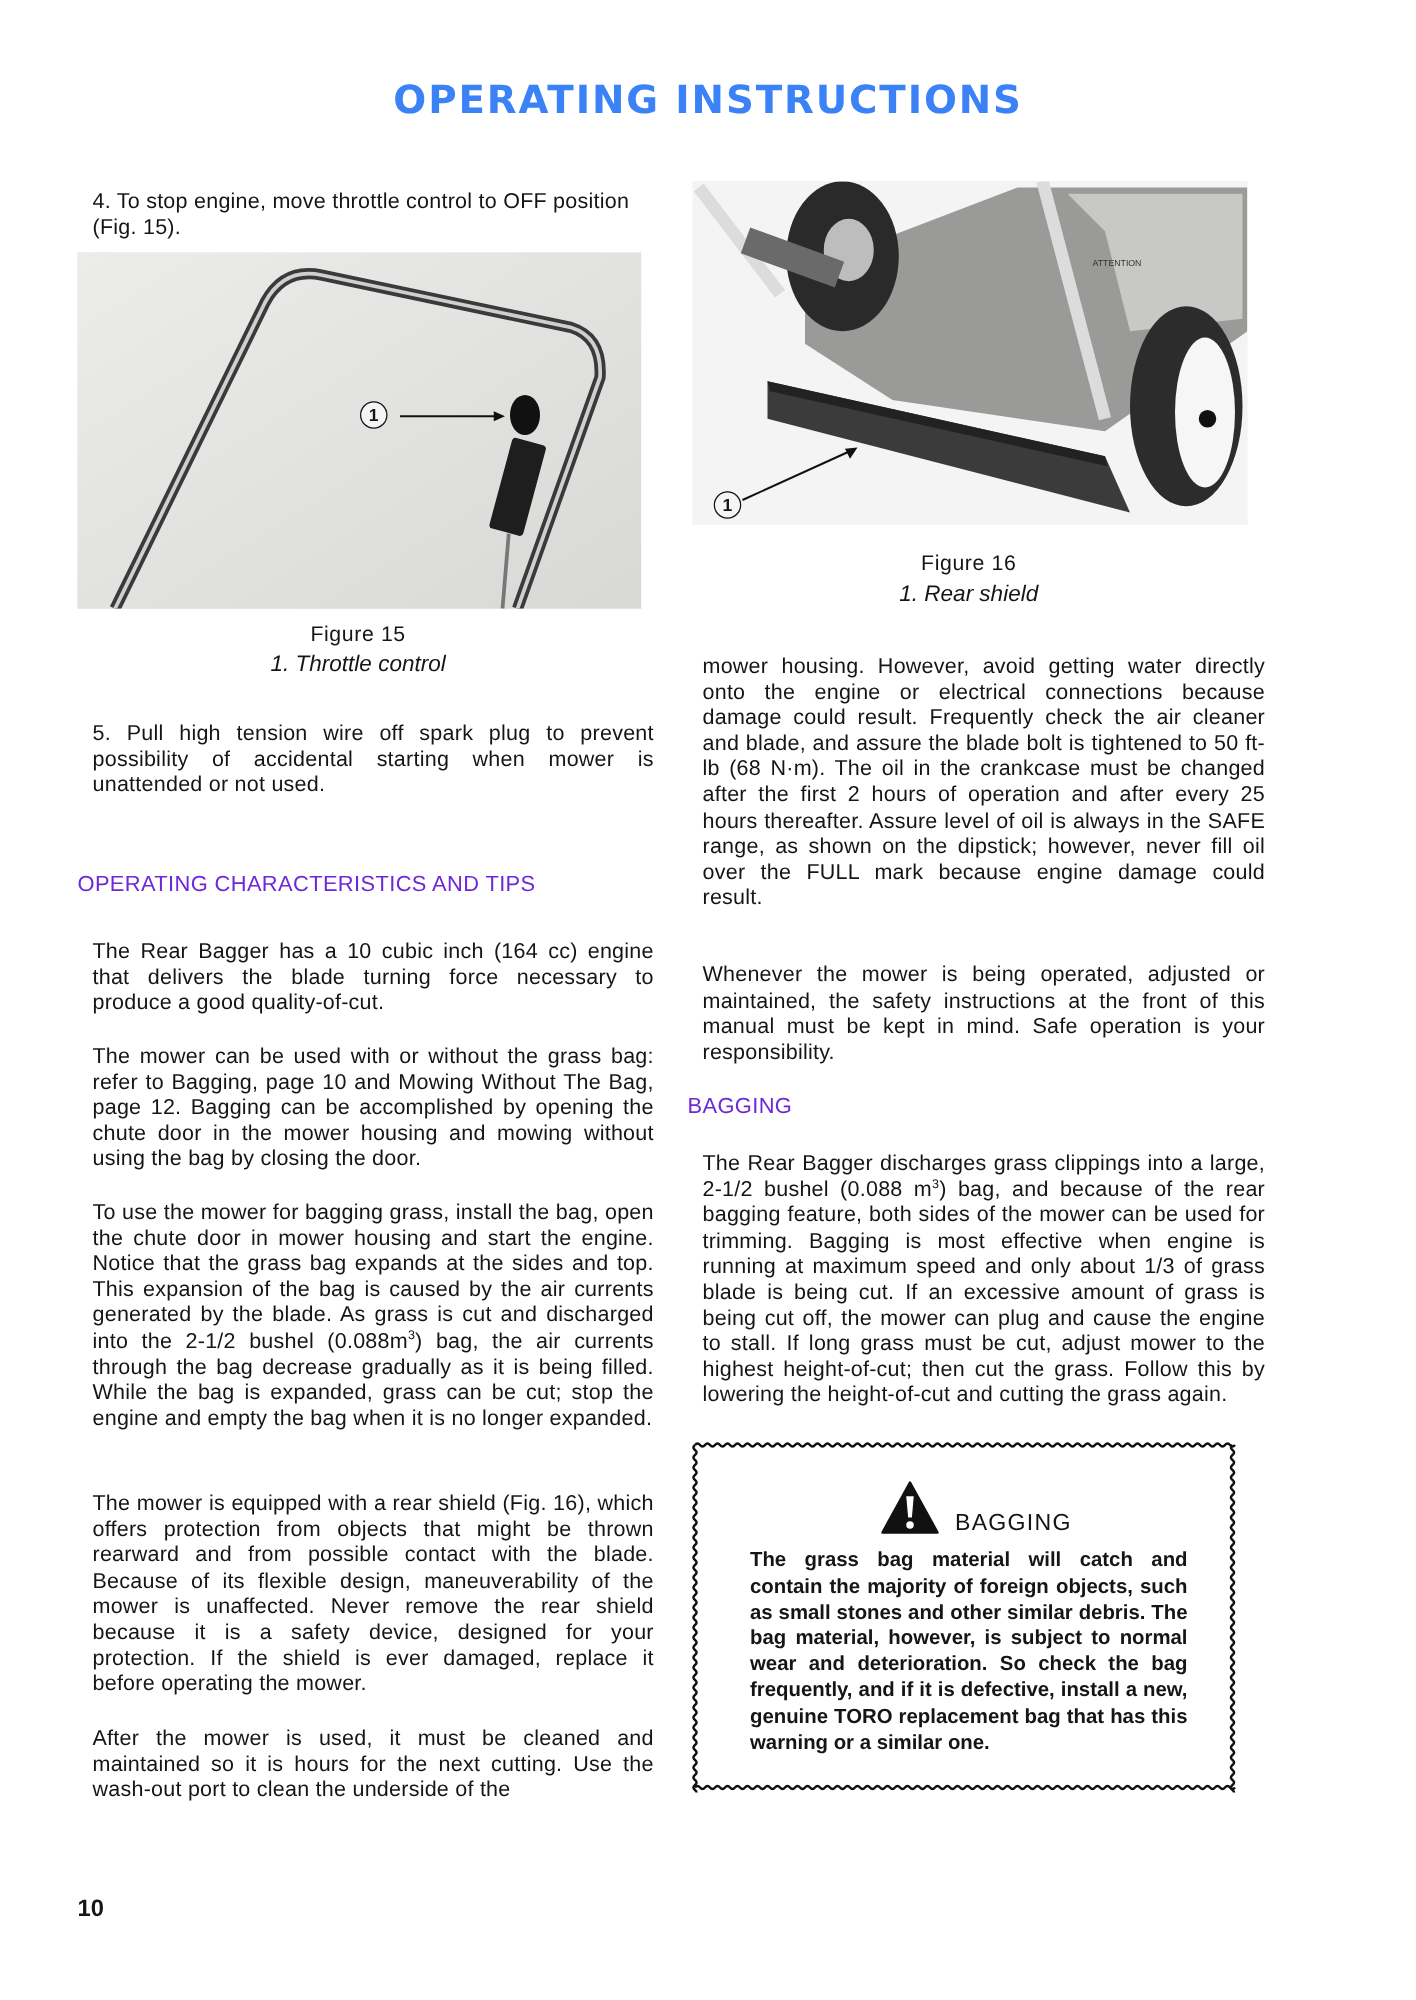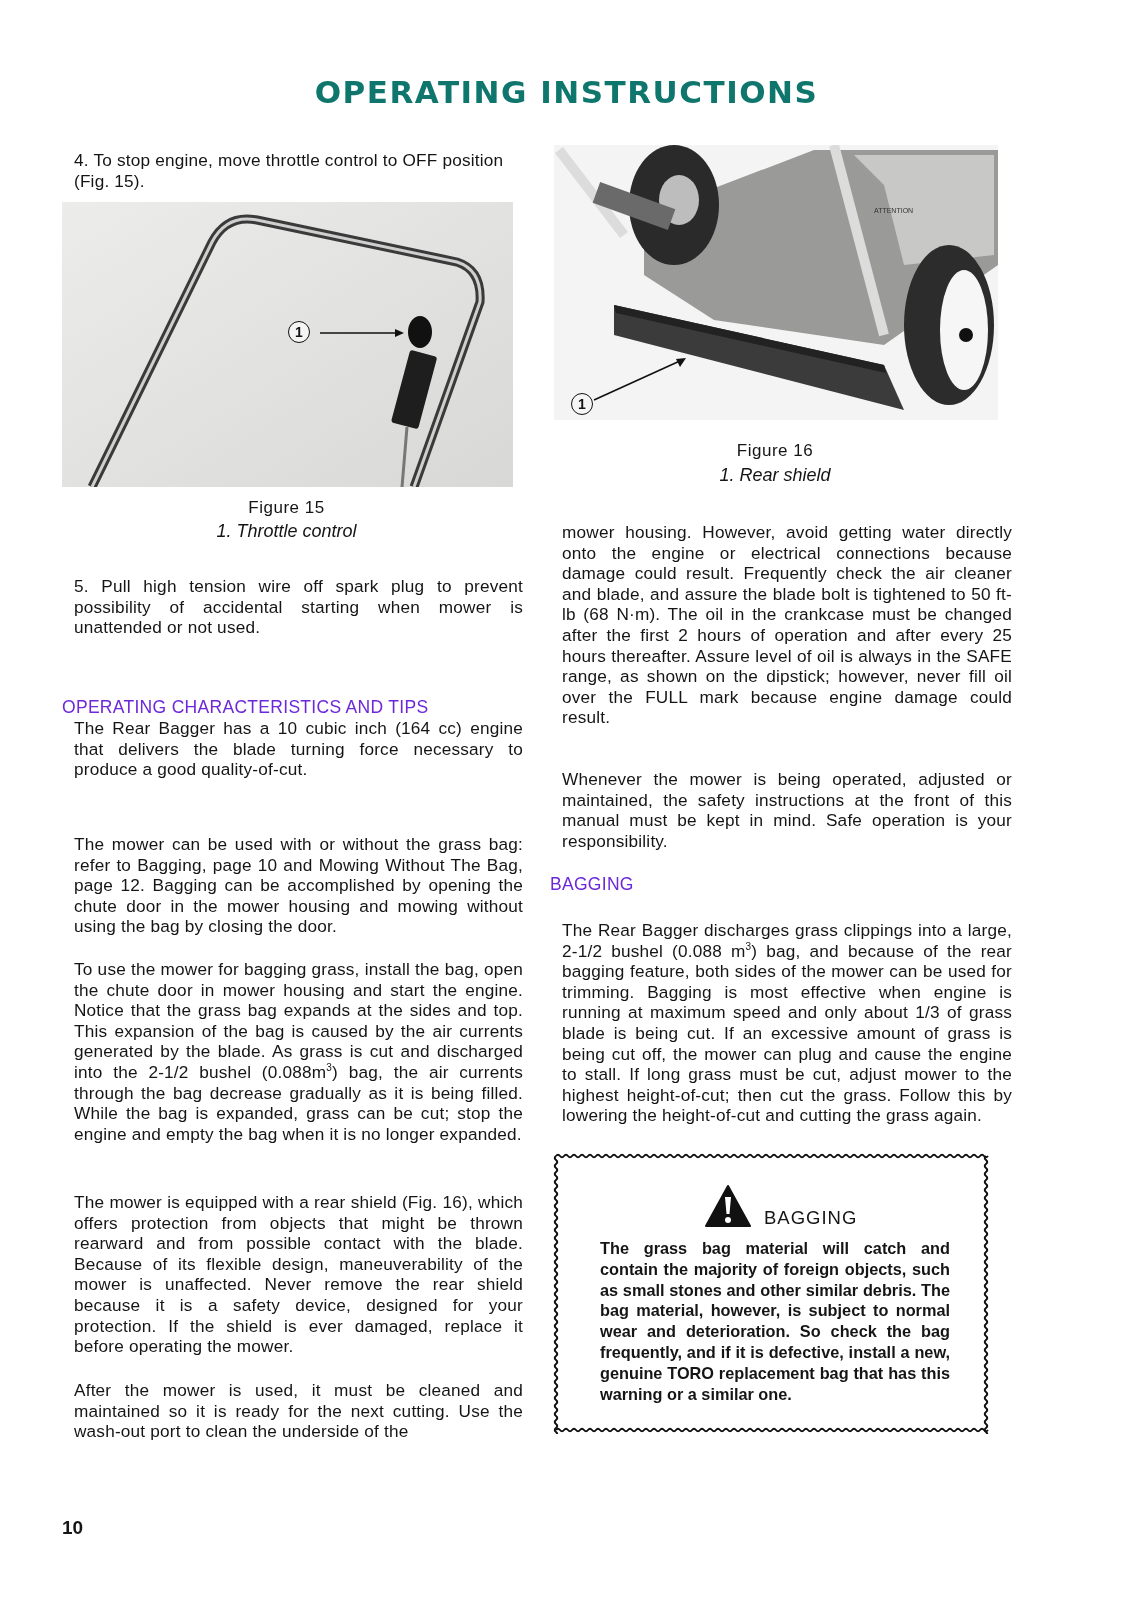--- a/index.html
+++ b/index.html
@@ -8,9 +8,9 @@
     font-family: "Liberation Sans", "DejaVu Sans", sans-serif; color: #151515;
   }
   .title {
-    position: absolute; left: 0; width: 1133px; top: 74px; text-align: center;
+    position: absolute; left: 0; width: 1133px; top: 62px; text-align: center;
     font-family: "DejaVu Sans", "Liberation Sans", sans-serif;
-    font-weight: bold; font-size: 31px; letter-spacing: 1.5px; margin: 0; color: #0f766e;
+    font-weight: bold; font-size: 31px; letter-spacing: 1.5px; margin: 0; color: #3b82f6;
   }
   .col-left { position: absolute; left: 62px; width: 449px; top: 0; }
   .col-right { position: absolute; left: 550px; width: 450px; top: 0; }

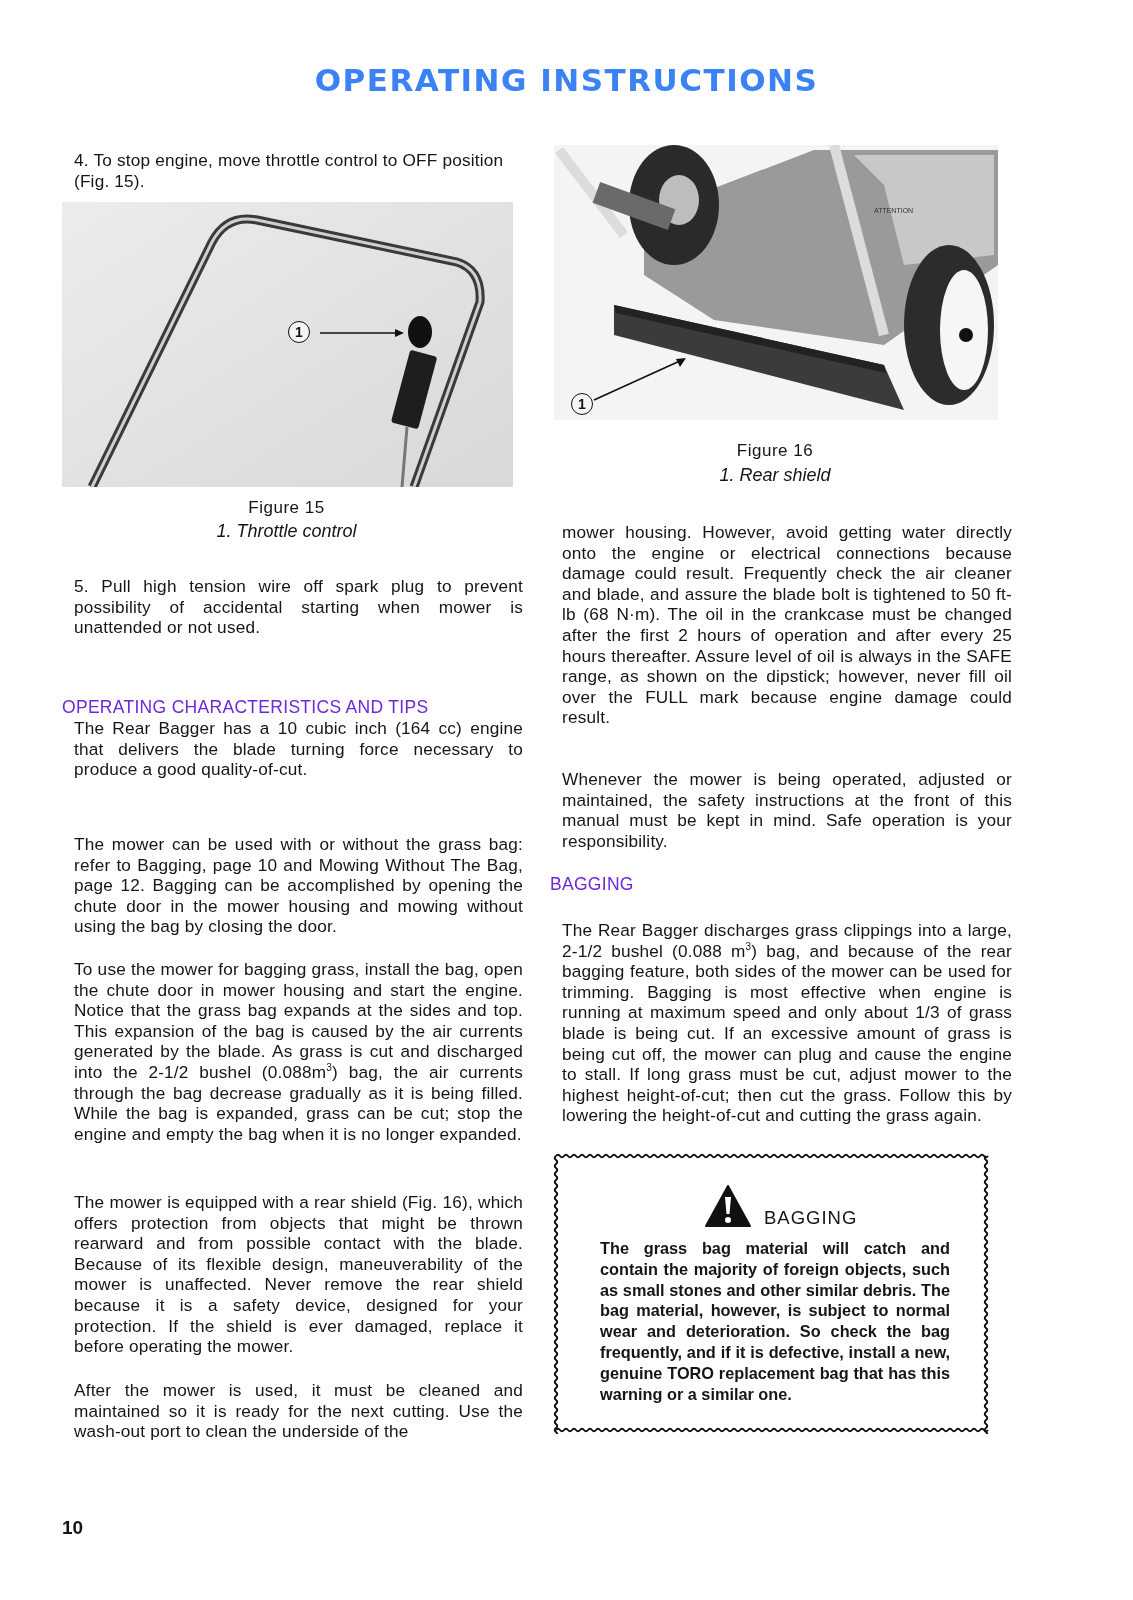--- a/index.html
+++ b/index.html
@@ -82,7 +82,7 @@
 
   <h2 class="heading" style="top:697px; left:0;">OPERATING CHARACTERISTICS AND TIPS</h2>
 
-  <p class="para" style="top:706px; left:0; width:449px;">The Rear Bagger has a 10 cubic inch (164 cc) engine that delivers the blade turning force necessary to produce a good quality-of-cut.</p>
+  <p class="para" style="top:738px; left:0; width:449px;">The Rear Bagger has a 10 cubic inch (164 cc) engine that delivers the blade turning force necessary to produce a good quality-of-cut.</p>
   <p class="para" style="top:822px; left:0; width:449px;">The mower can be used with or without the grass bag: refer to Bagging, page 10 and Mowing Without The Bag, page 12. Bagging can be accomplished by opening the chute door in the mower housing and mowing without using the bag by closing the door.</p>
   <p class="para" style="top:947px; left:0; width:449px;"><span>To use the mower for bagging grass, install the bag, open the chute door in mower housing and start the engine. Notice that the grass bag expands at the sides and top. This expansion of the bag is caused by the air currents generated by the blade. As grass is cut and discharged into the 2-1/2 bushel (0.088m</span><sup>3</sup><span>) bag, the air currents through the bag decrease gradually as it is being filled. While the bag is expanded, grass can be cut; stop the engine and empty the bag when it is no longer expanded.</span></p>
   <p class="para" style="top:1180px; left:0; width:449px;">The mower is equipped with a rear shield (Fig. 16), which offers protection from objects that might be thrown rearward and from possible contact with the blade. Because of its flexible design, maneuverability of the mower is unaffected. Never remove the rear shield because it is a safety device, designed for your protection. If the shield is ever damaged, replace it before operating the mower.</p>

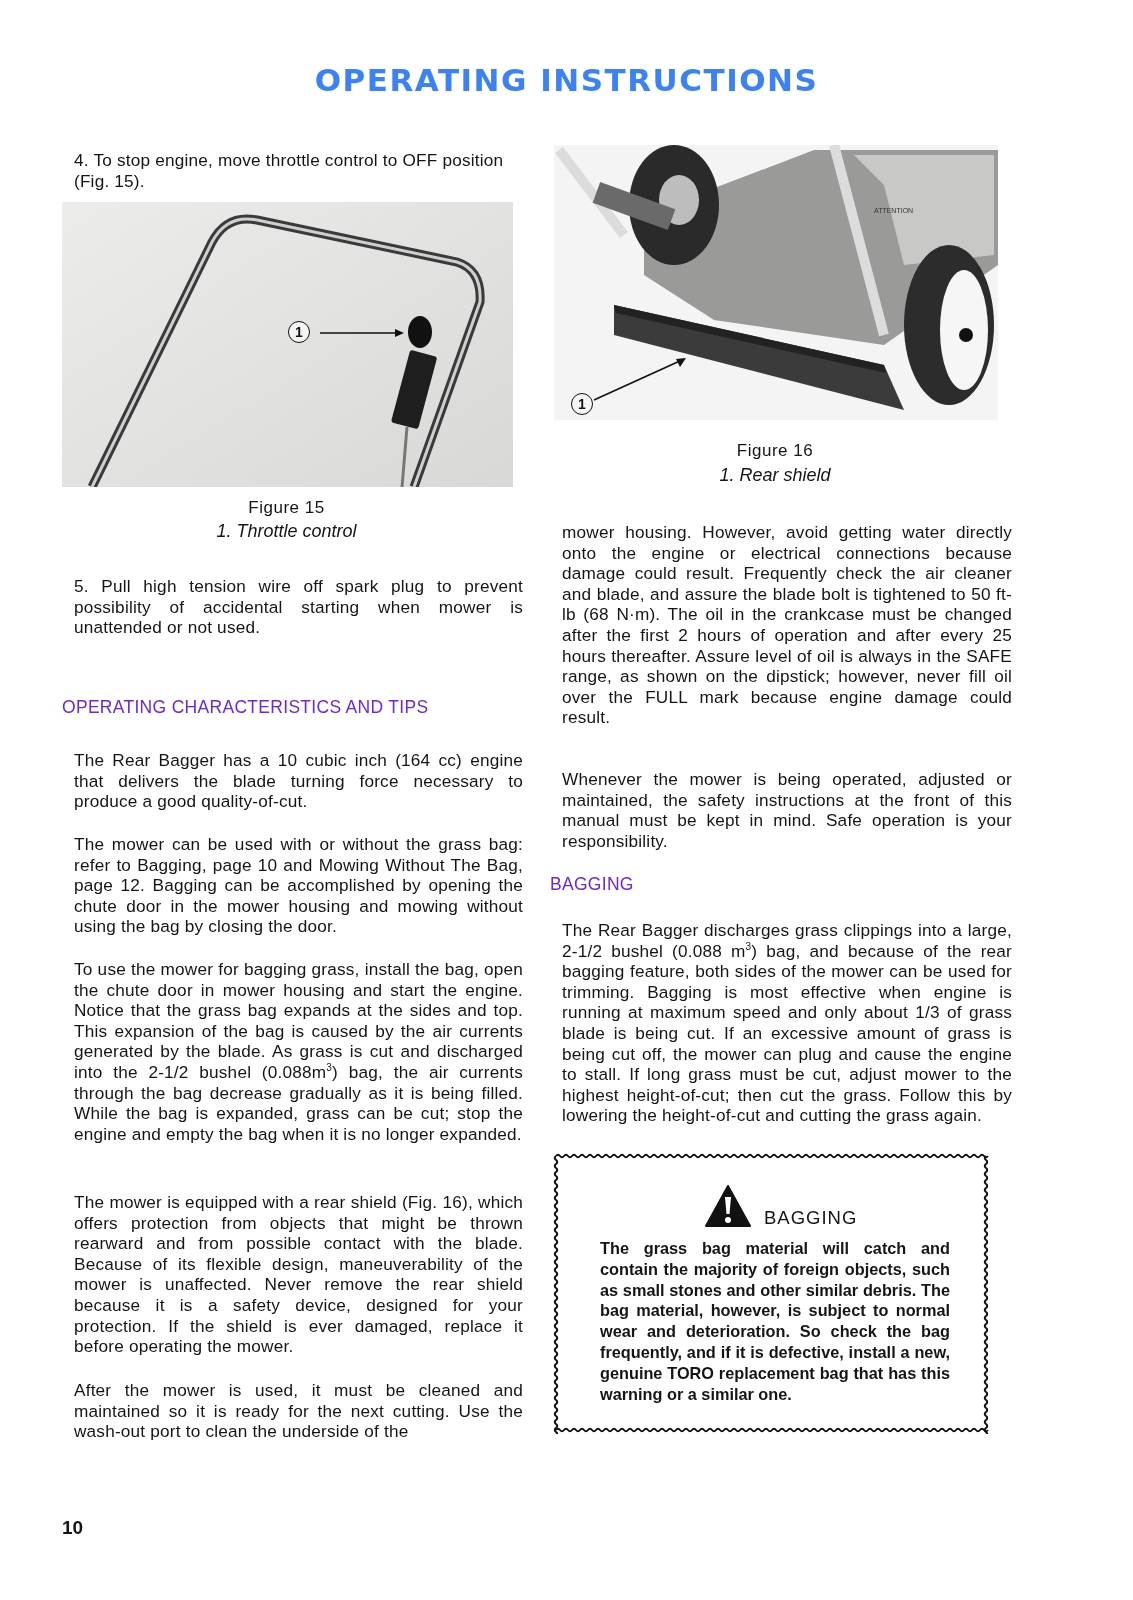--- a/index.html
+++ b/index.html
@@ -86,7 +86,7 @@
   <p class="para" style="top:822px; left:0; width:449px;">The mower can be used with or without the grass bag: refer to Bagging, page 10 and Mowing Without The Bag, page 12. Bagging can be accomplished by opening the chute door in the mower housing and mowing without using the bag by closing the door.</p>
   <p class="para" style="top:947px; left:0; width:449px;"><span>To use the mower for bagging grass, install the bag, open the chute door in mower housing and start the engine. Notice that the grass bag expands at the sides and top. This expansion of the bag is caused by the air currents generated by the blade. As grass is cut and discharged into the 2-1/2 bushel (0.088m</span><sup>3</sup><span>) bag, the air currents through the bag decrease gradually as it is being filled. While the bag is expanded, grass can be cut; stop the engine and empty the bag when it is no longer expanded.</span></p>
   <p class="para" style="top:1180px; left:0; width:449px;">The mower is equipped with a rear shield (Fig. 16), which offers protection from objects that might be thrown rearward and from possible contact with the blade. Because of its flexible design, maneuverability of the mower is unaffected. Never remove the rear shield because it is a safety device, designed for your protection. If the shield is ever damaged, replace it before operating the mower.</p>
-  <p class="para" style="top:1368px; left:0; width:449px;">After the mower is used, it must be cleaned and maintained so it is ready for the next cutting. Use the wash-out port to clean the underside of the</p>
+  <p class="para" style="top:1368px; left:0; width:449px;">After the mower is used, it must be cleaned and maintained so it is hours for the next cutting. Use the wash-out port to clean the underside of the</p>
 </div>
 
 <div class="col-right">

